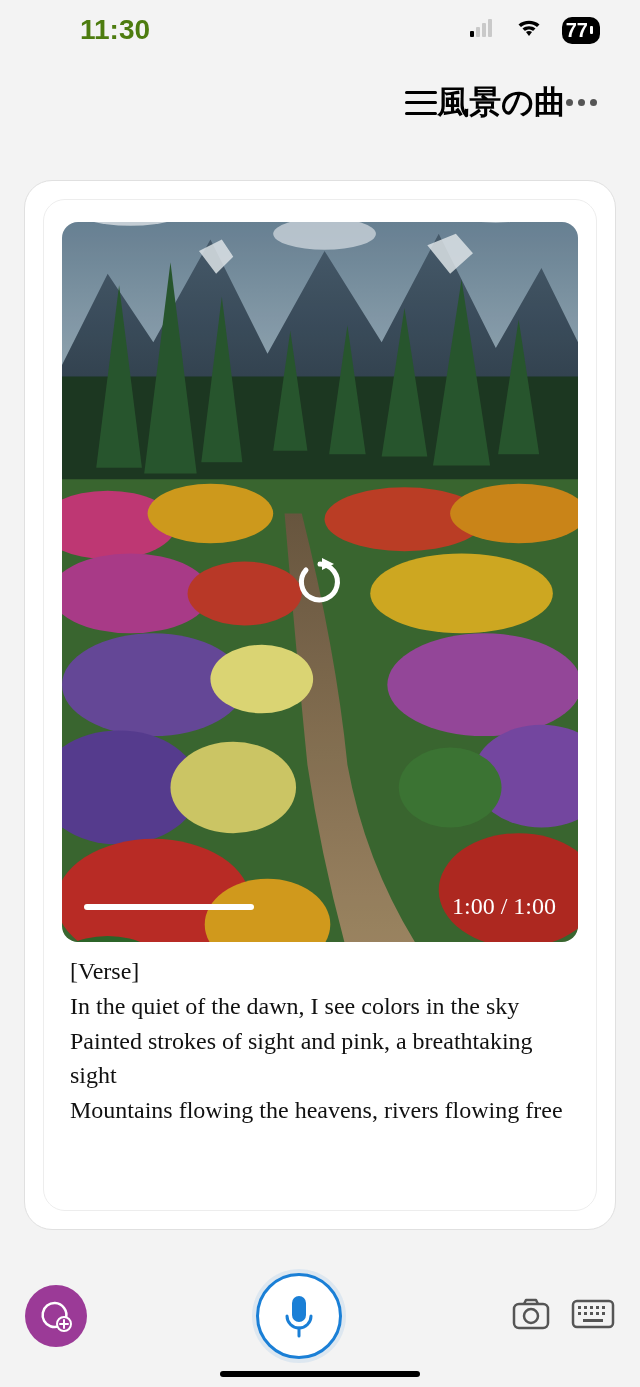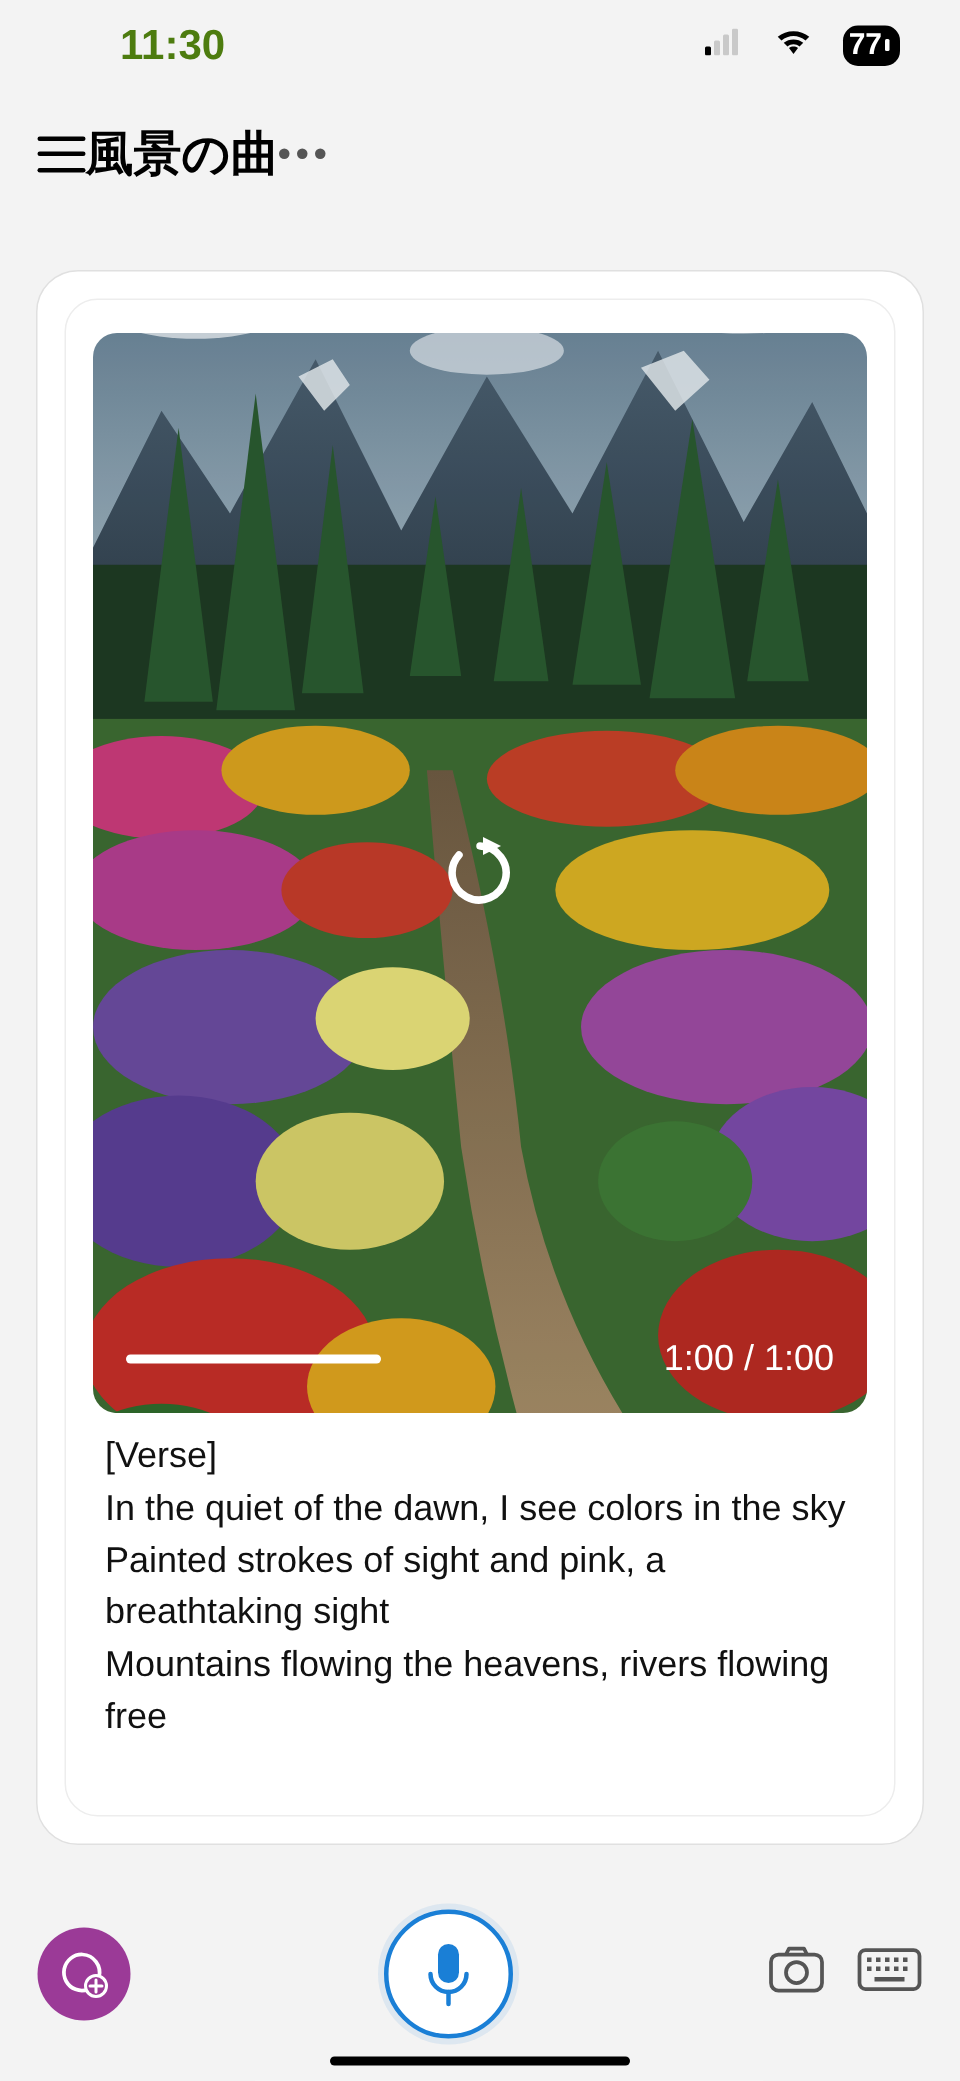--- a/index.html
+++ b/index.html
@@ -12,7 +12,7 @@
   .battery-badge { background: #000; color: #fff; border-radius: 10px; padding: 2px 6px 2px 4px; font-size: 20px; font-weight: 700; display: flex; align-items: center; }
 
   
-  .header { height: 85px; display: flex; align-items: center; justify-content: flex-start; padding: 0 24px 0 25px; background: #f3f3f3; }
+  .header { height: 85px; display: flex; align-items: center; justify-content: flex-end; padding: 0 43px 0 25px; background: #f3f3f3; }
   .menu-icon { width: 32px; height: 24px; display: flex; flex-direction: column; justify-content: space-between; cursor: pointer; }
   .menu-icon span { display: block; height: 3px; background: #000; border-radius: 2px; width: 100%; }
   .header-title { font-size: 32px; font-weight: 700; color: #000; }

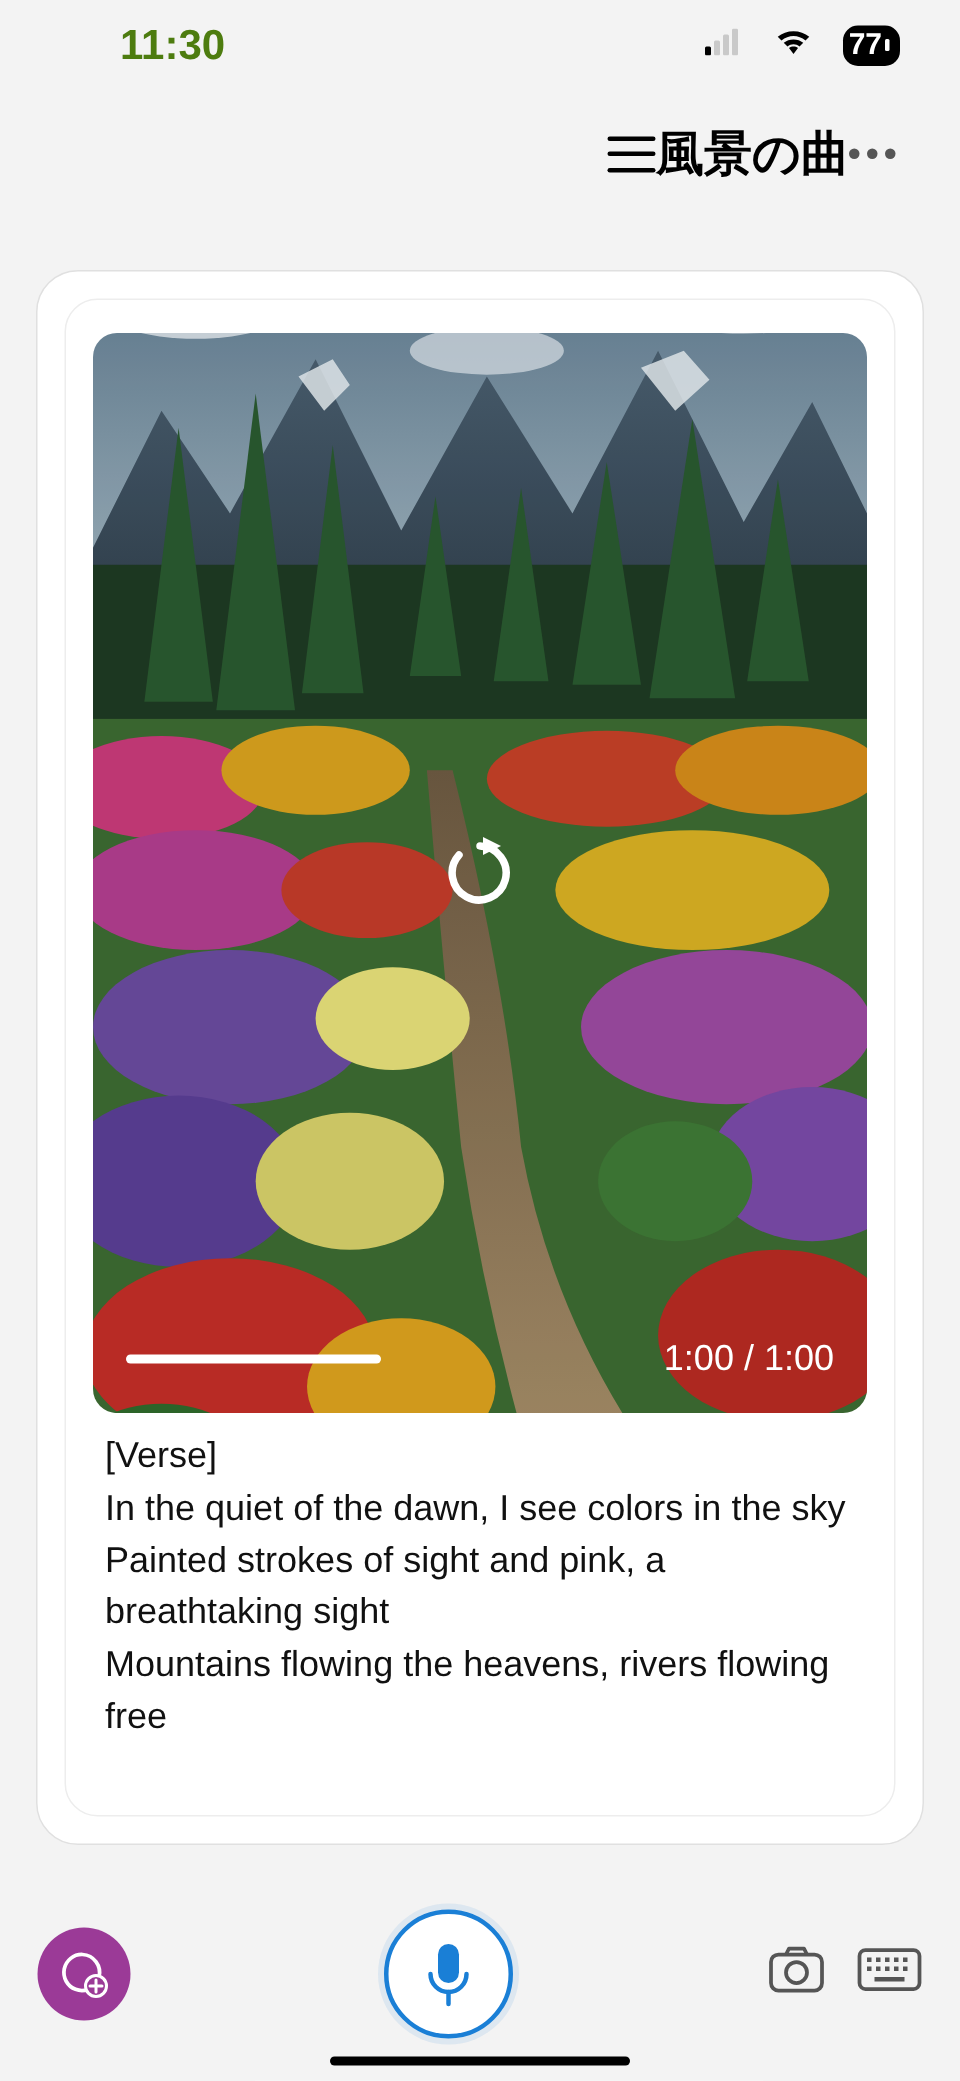--- a/index.html
+++ b/index.html
@@ -21,7 +21,7 @@
 
   
   .outer-card { margin: 35px 24px 0 24px; background: #fff; border: 1px solid #e0e0e0; border-radius: 28px; padding: 18px; height: 1050px; overflow: hidden; }
-  .inner-card { background: #fff; border: 1px solid #ededed; border-radius: 22px; padding: 22px 18px; height: 100%; overflow: hidden; }
+  .inner-card { background: #fff; border: 1px solid #ededed; border-radius: 22px; padding: 22px 18px; height: 100%; overflow: hidden; font-family: Liberation Serif, serif; }
 
   
   .media { position: relative; width: 100%; height: 720px; border-radius: 16px; overflow: hidden; }

